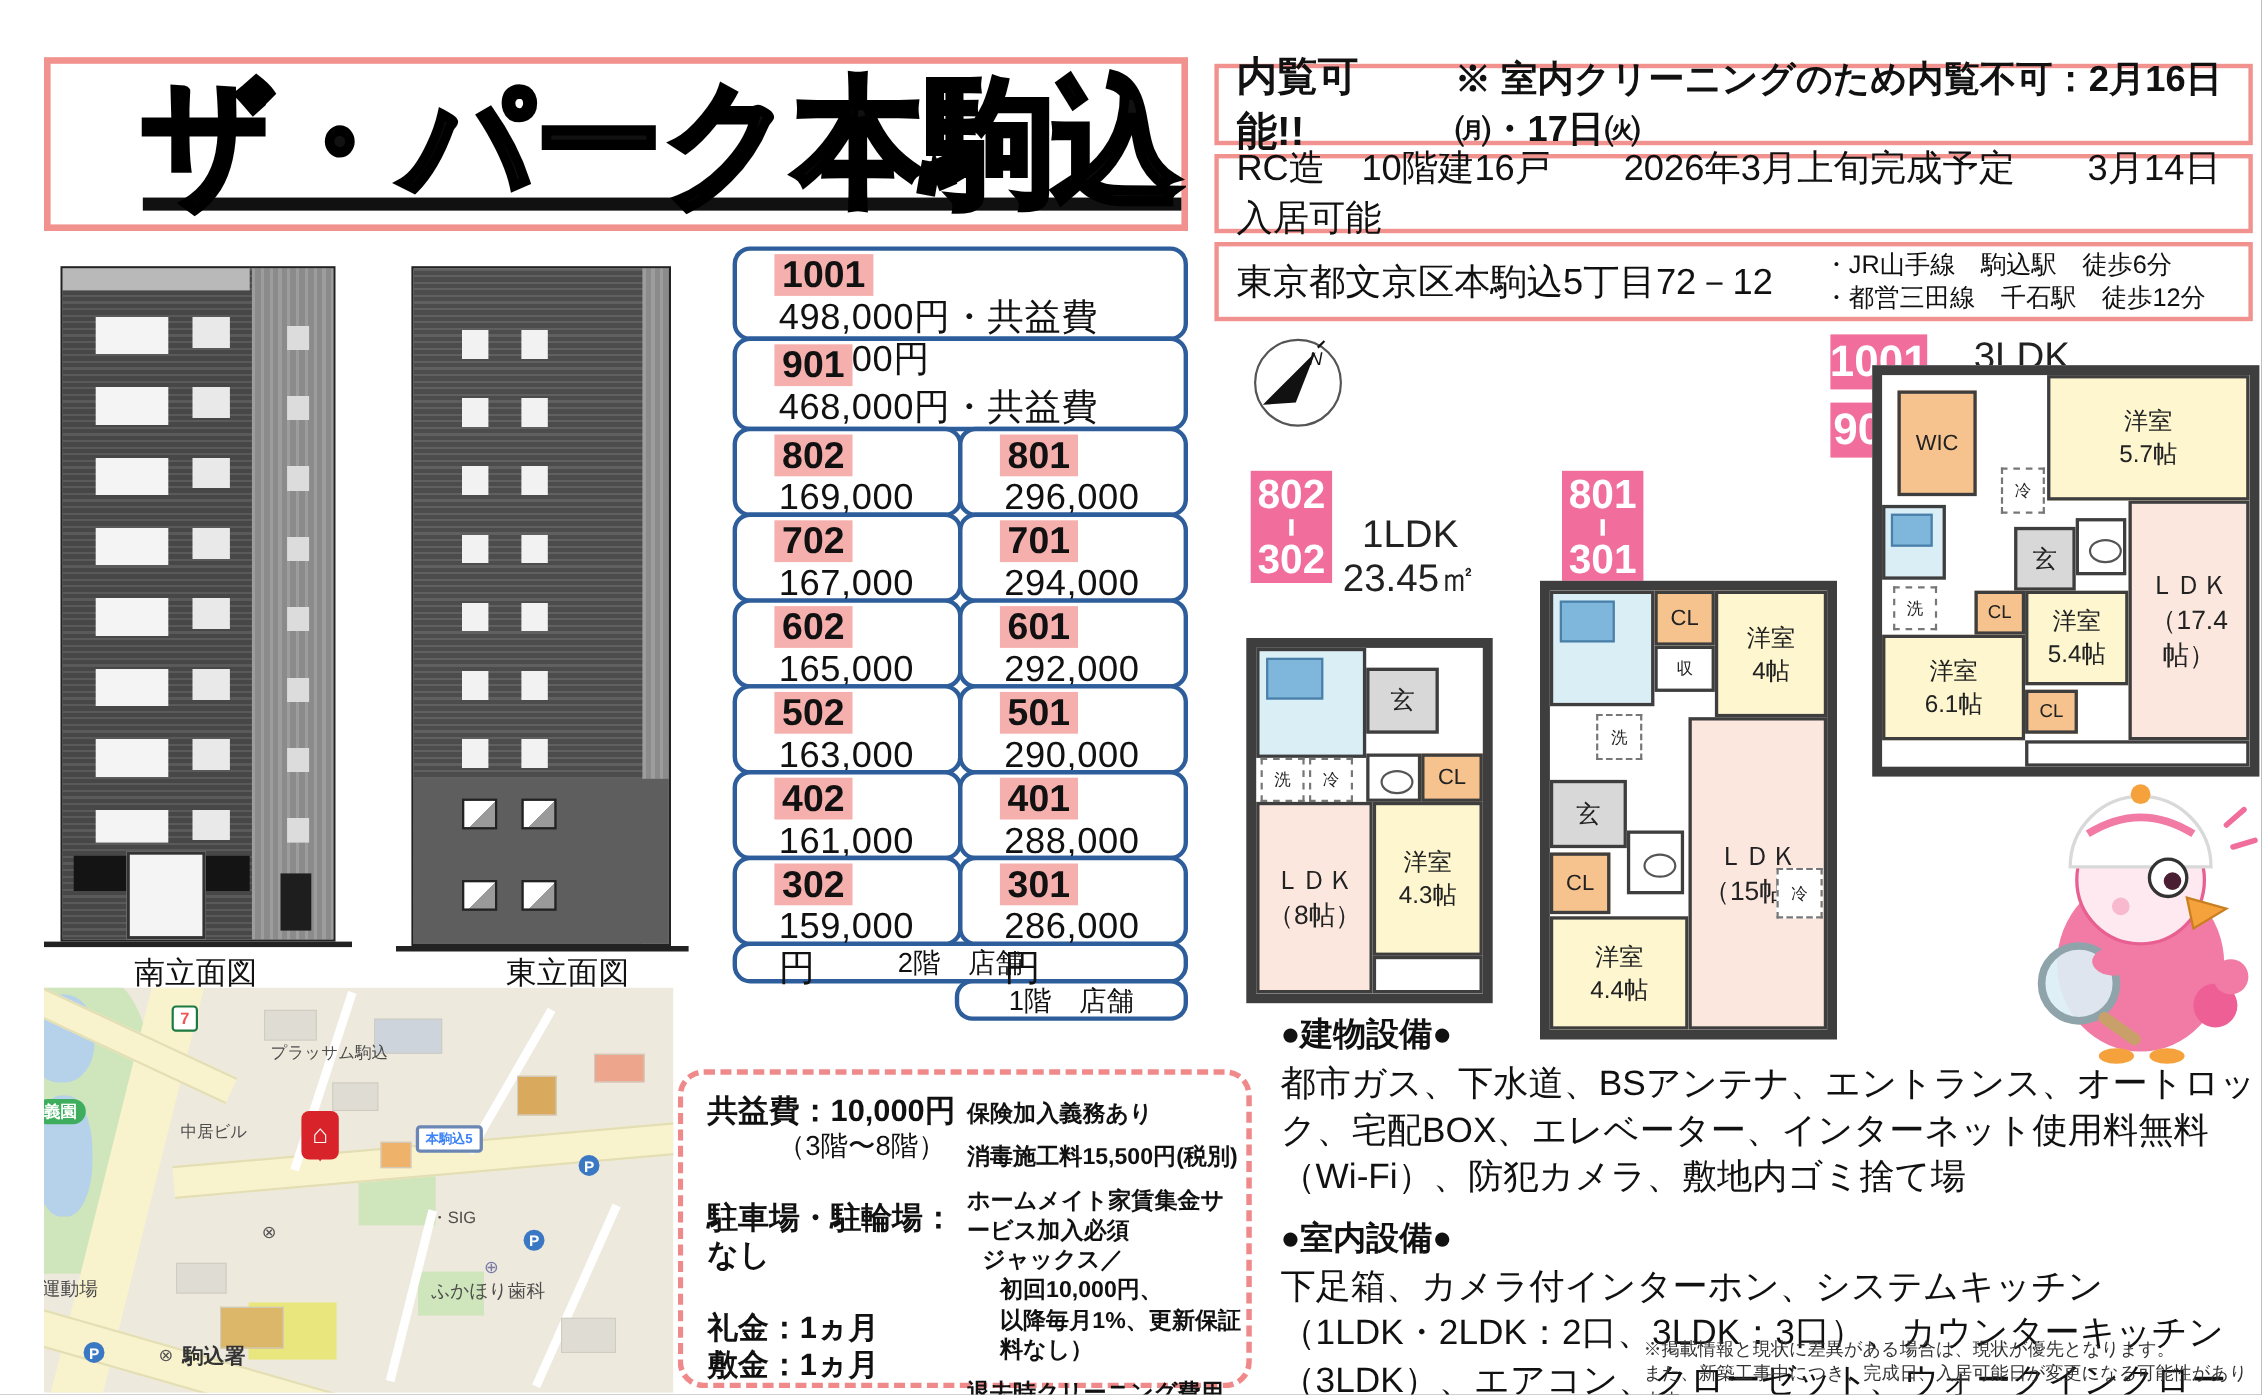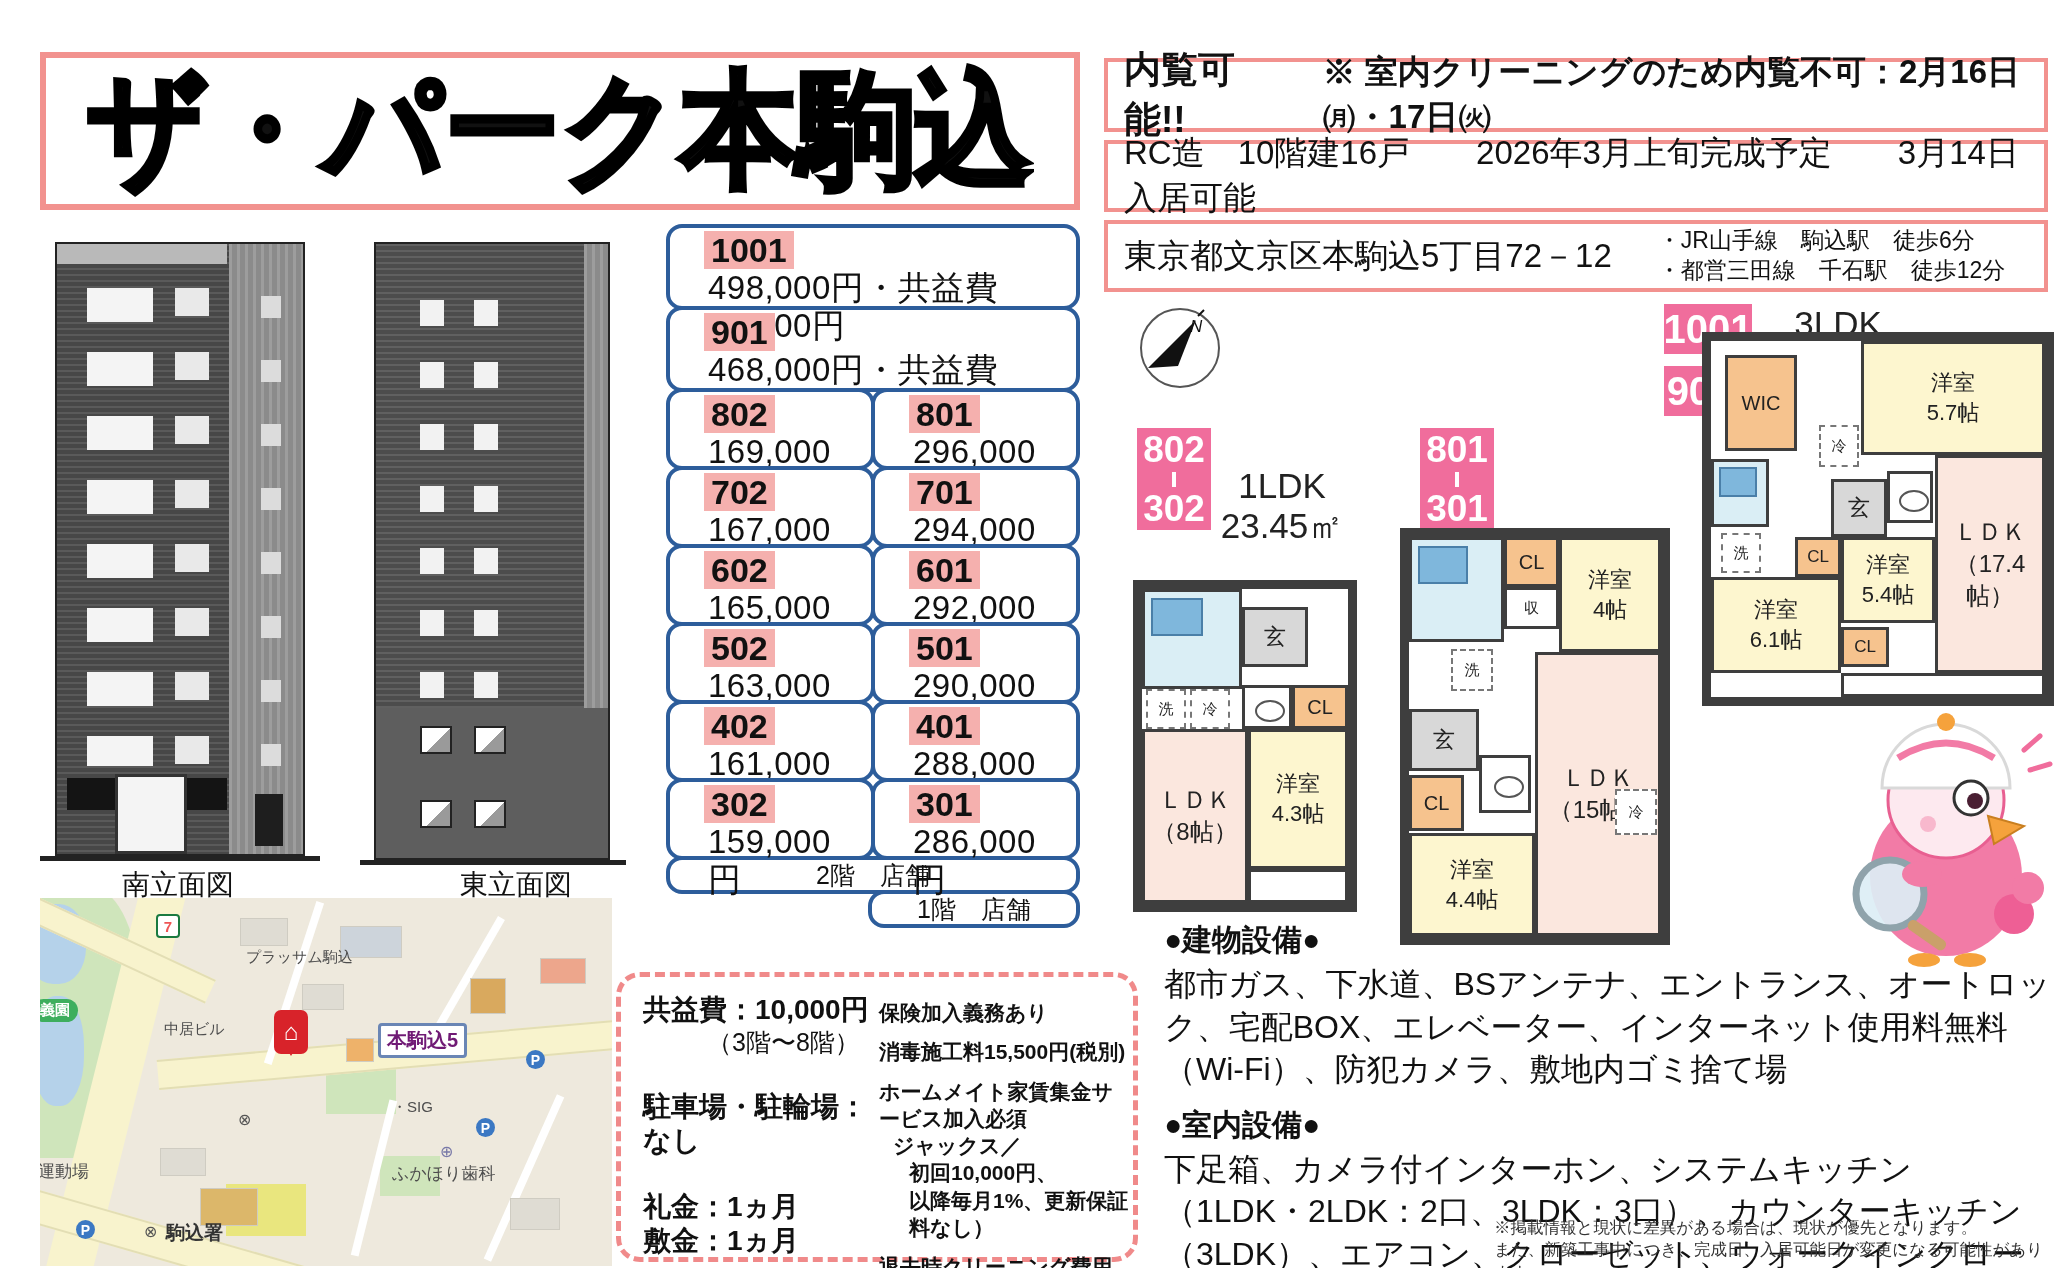--- a/index.html
+++ b/index.html
@@ -9,7 +9,7 @@
 
   
   .title-box{position:absolute;left:40px;top:52px;width:1040px;height:158px;
-             border:6px solid #f2928f;display:flex;align-items:center;justify-content:center;box-sizing:border-box;}
+             border:6px solid #f2928f;display:flex;align-items:center;justify-content:flex-end;box-sizing:border-box;text-decoration:underline;}
   .title-box h1{margin:0;font-size:116px;font-weight:900;letter-spacing:1px;white-space:nowrap;
                 -webkit-text-stroke:5px #000;transform:scaleY(1.08);}
   .info-box{position:absolute;left:1104px;width:944px;border:4px solid #f2928f;background:#fff;

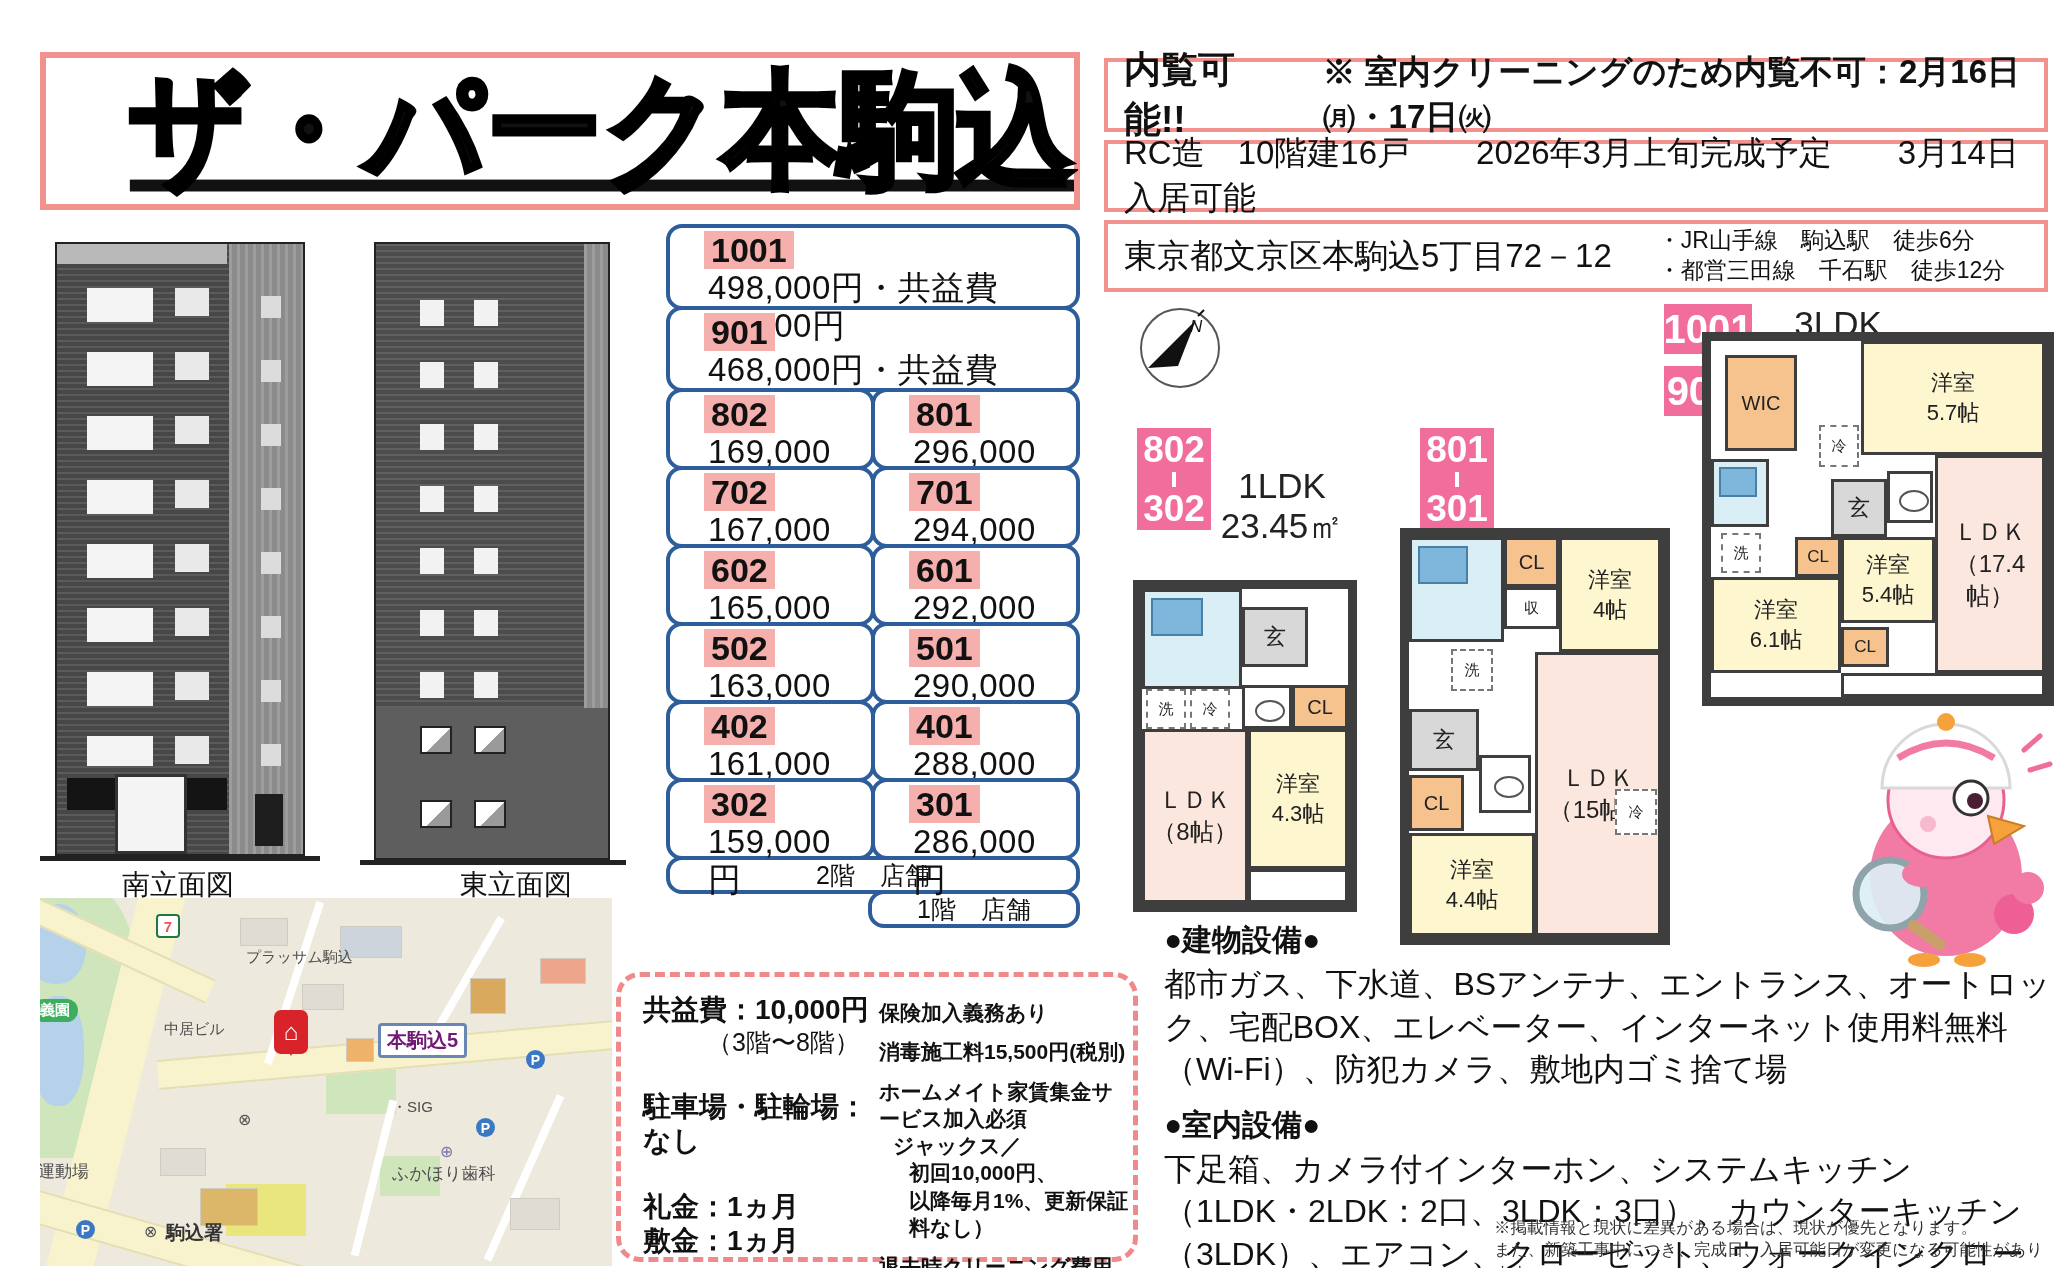--- a/index.html
+++ b/index.html
@@ -73,7 +73,7 @@
   .mroad-w{position:absolute;background:#fff;}
   .mb{position:absolute;background:#dfdcd3;border:1px solid #cfccc2;}
   .mlabel{position:absolute;font-size:15px;color:#4d4d4d;white-space:nowrap;}
-  .msign{position:absolute;font-size:20px;font-weight:bold;color:#701a75;background:#fff;
+  .msign{position:absolute;font-size:12px;font-weight:bold;color:#3b82f6;background:#fff;
          border:3px solid #6a86b5;border-radius:4px;padding:1px 6px;}
   .mbadge{position:absolute;background:#3eae5e;color:#fff;font-size:15px;font-weight:bold;
           border-radius:12px;padding:2px 8px;}

